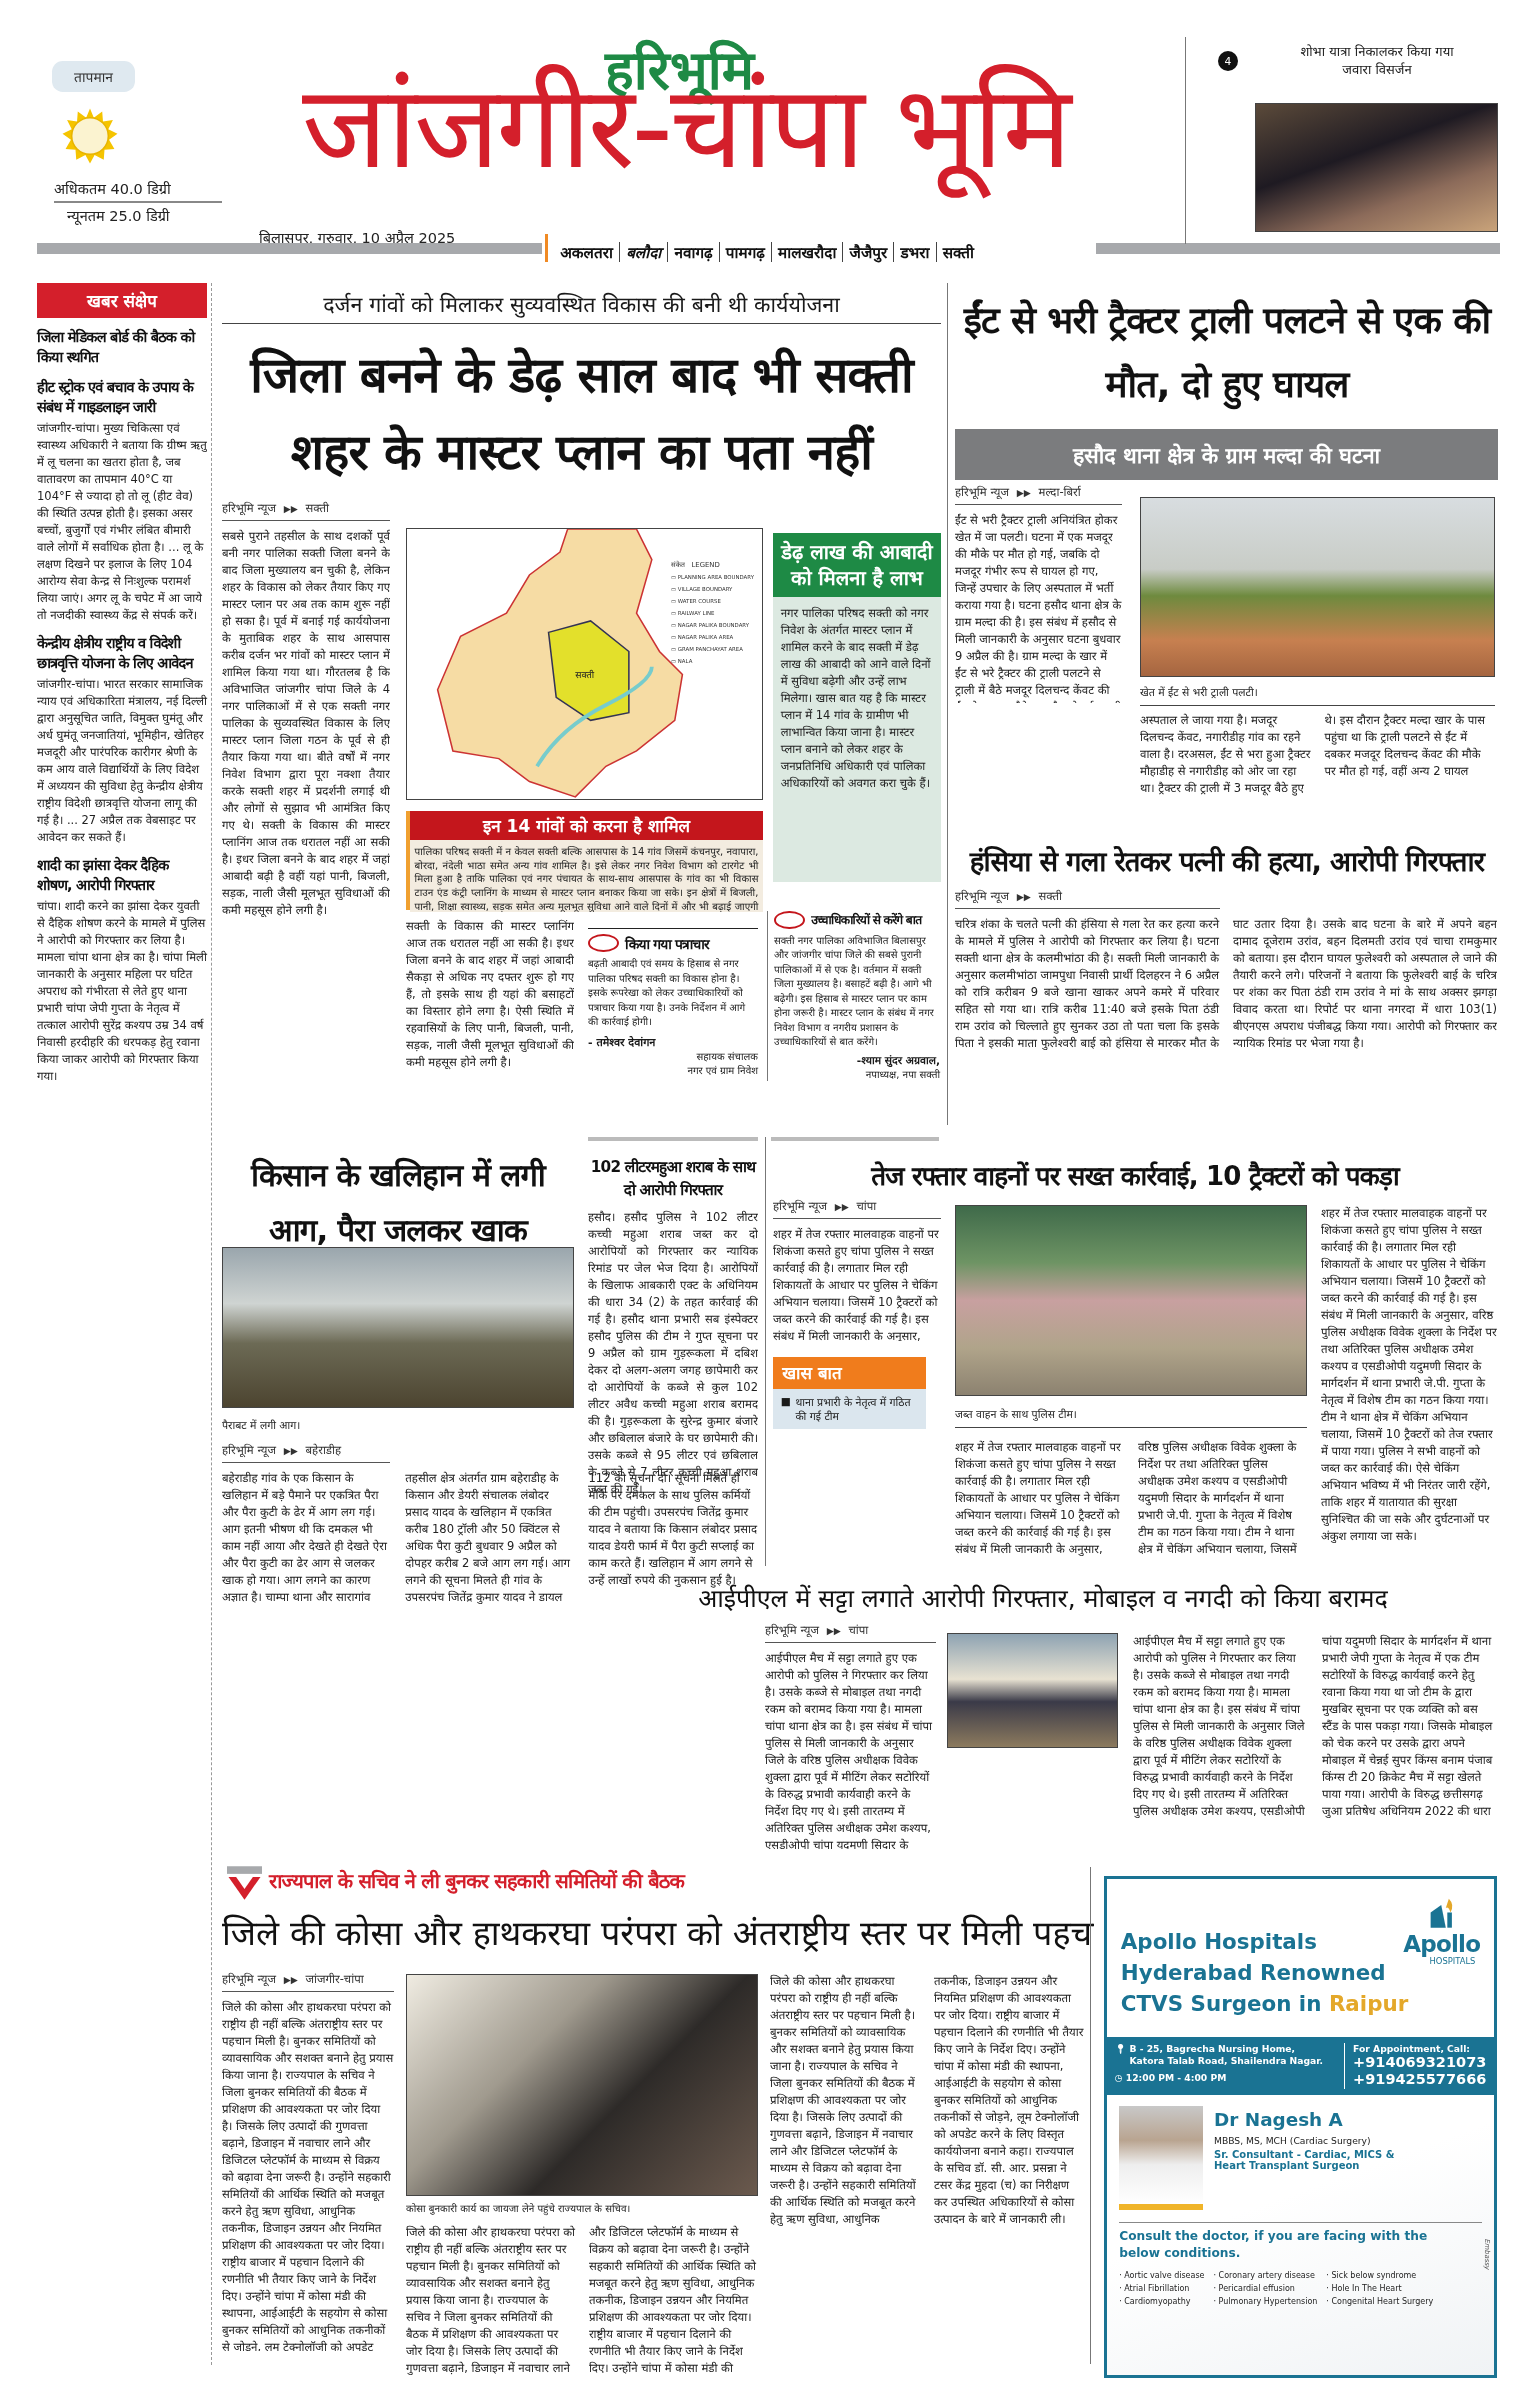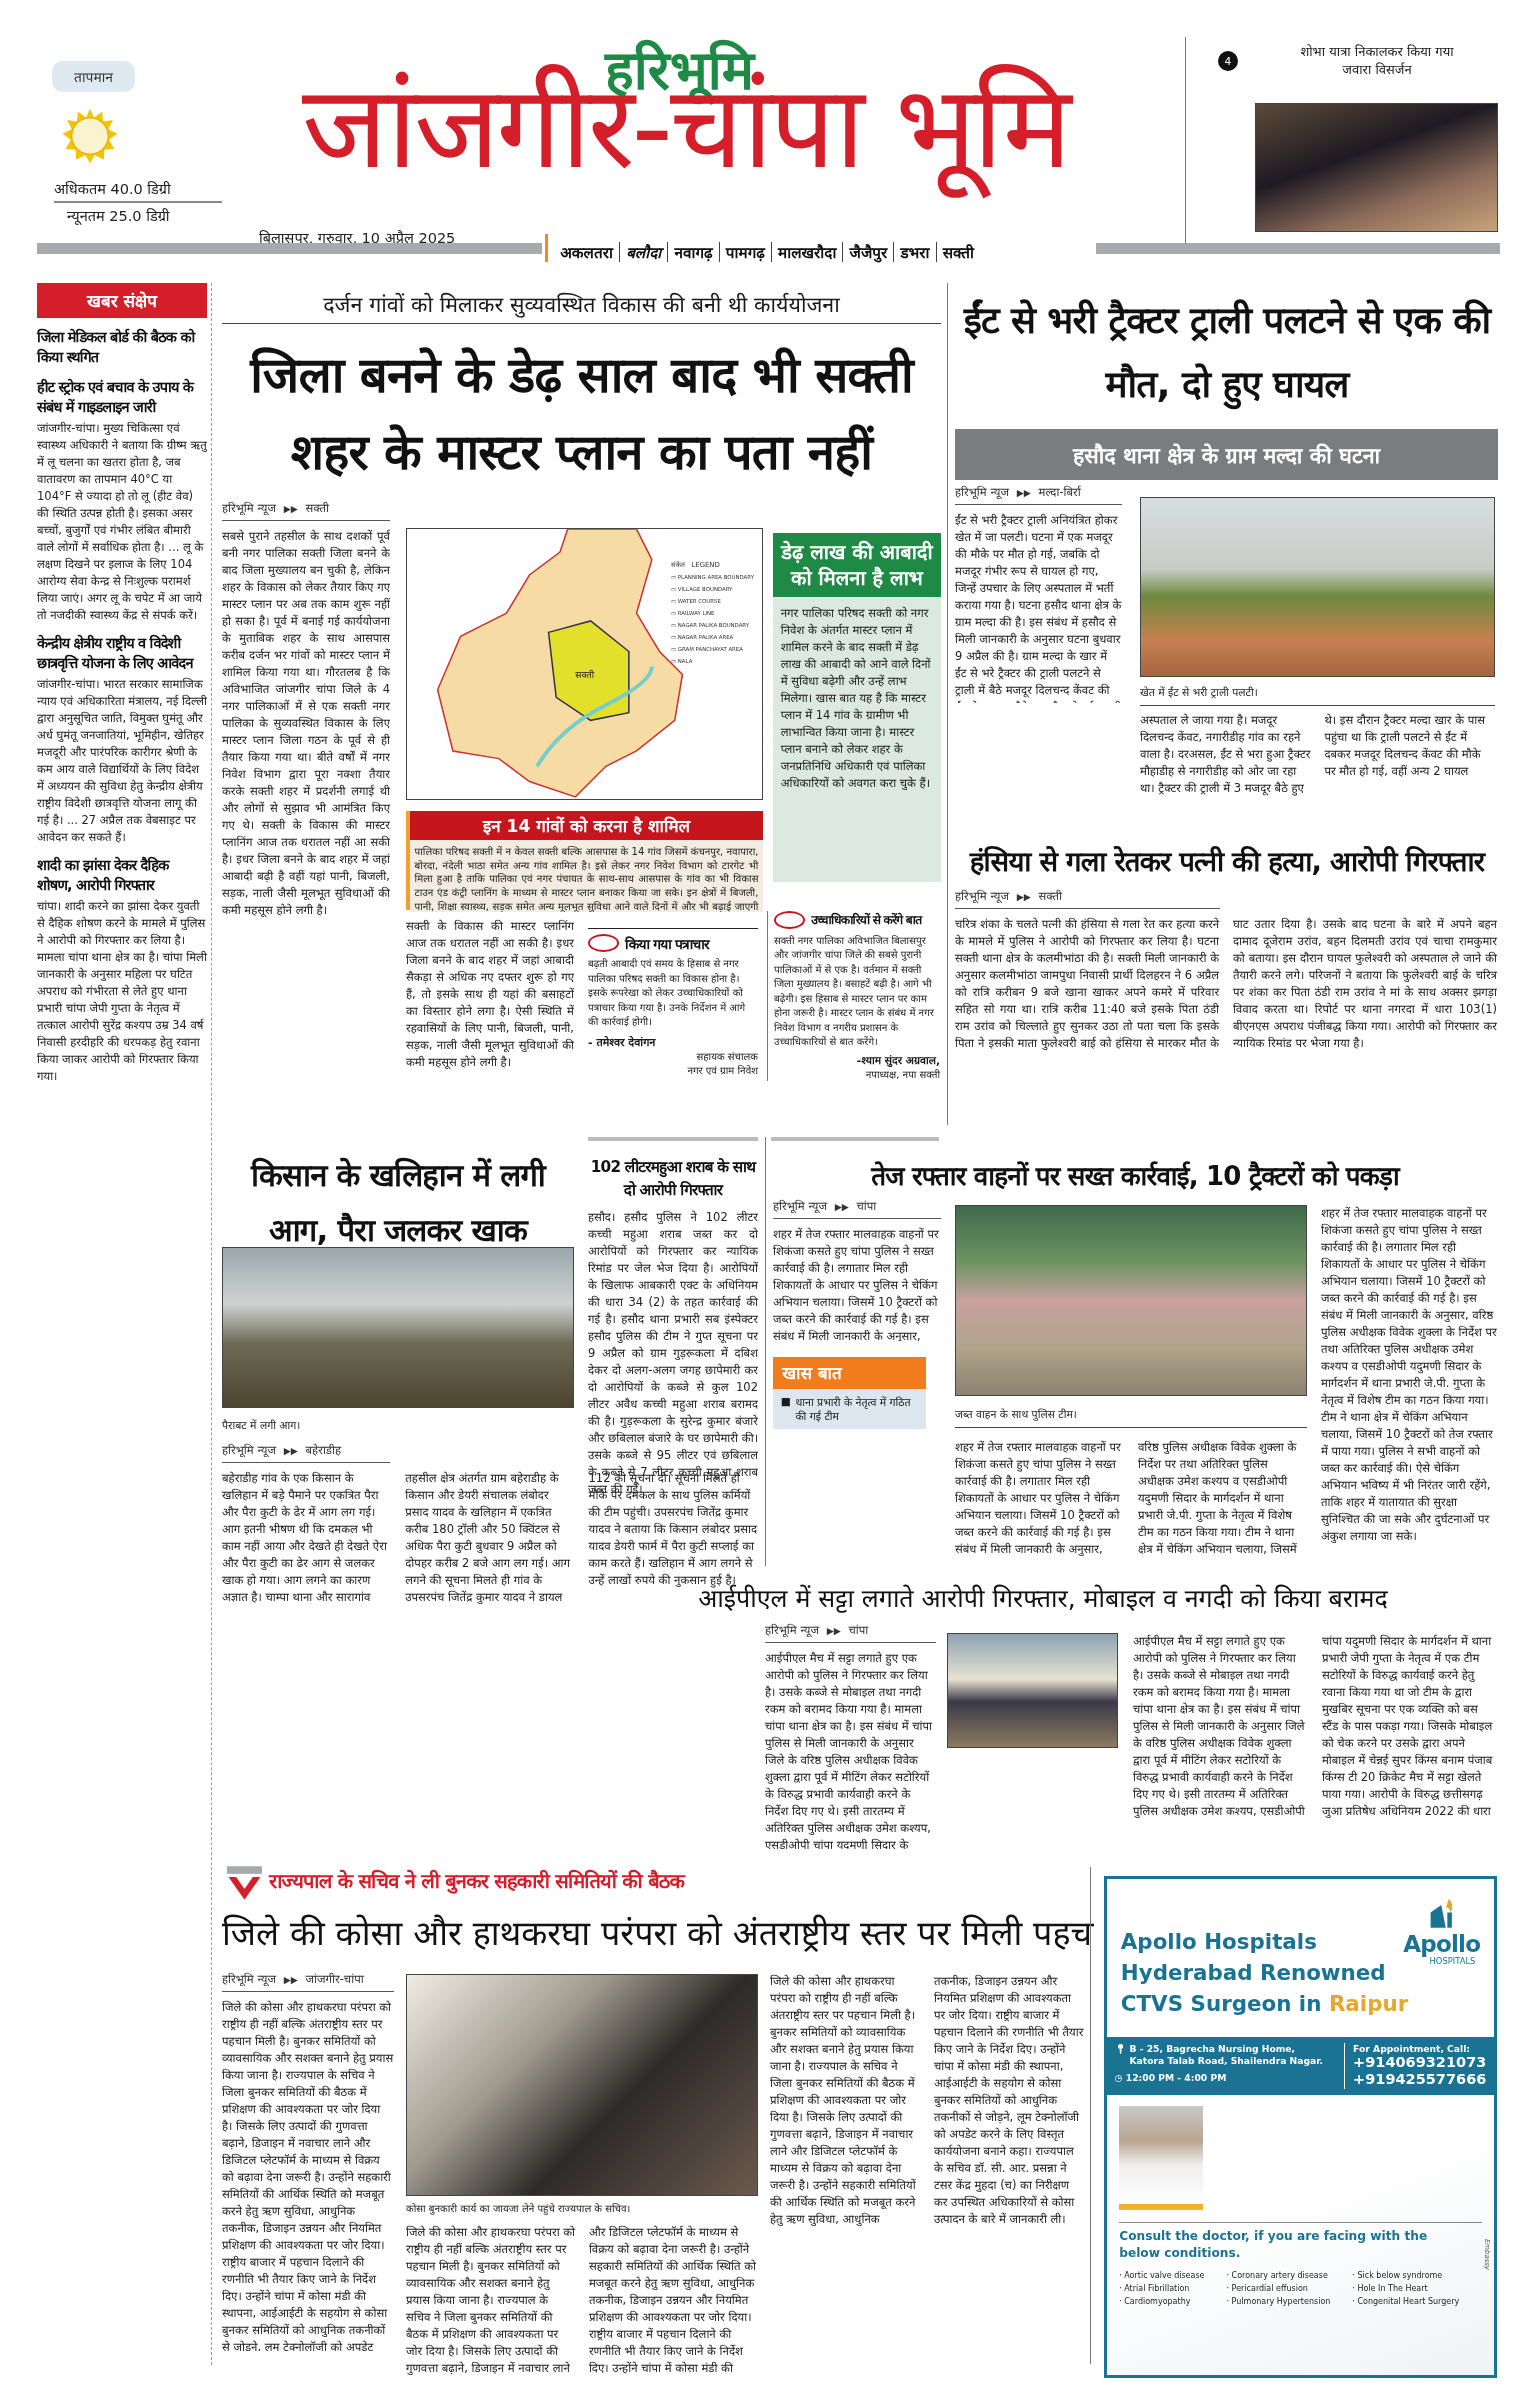--- a/index.html
+++ b/index.html
@@ -245,6 +245,12 @@
     </div>
   </div>
   <div style="position:absolute;left:12.2px;top:227px;width:84px;height:104px;background:linear-gradient(180deg,#c8c8c8 0%,#b9a490 35%,#eee 60%,#fff);border-bottom:6.1px solid #f0b429"></div>
+  <div style="position:absolute;left:107px;top:230px;width:275px">
+    <div style="color:#1a7393;font-size:18.4px;font-weight:bold">Dr Nagesh A</div>
+    <div style="font-size:9.2px;color:#222;margin-top:4.6px">MBBS, MS, MCH (Cardiac Surgery)</div>
+    <div style="font-size:10px;color:#1a7393;font-weight:bold;margin-top:3.1px">Sr. Consultant - Cardiac, MICS &amp;</div>
+    <div style="font-size:10px;color:#1a7393;font-weight:bold">Heart Transplant Surgeon</div>
+  </div>
   <div style="position:absolute;left:12.2px;right:12.2px;top:343px;border-top:0.8px solid #888"></div>
   <div style="position:absolute;left:12.2px;top:349px;width:337px;color:#1a7393;font-weight:bold;font-size:12.2px;line-height:17px">Consult the doctor, if you are facing with the below conditions.</div>
   <div id="conditions" style="position:absolute;left:12.2px;top:390px;width:360px;display:flex;gap:22px;font-size:8px;color:#222;line-height:13px">

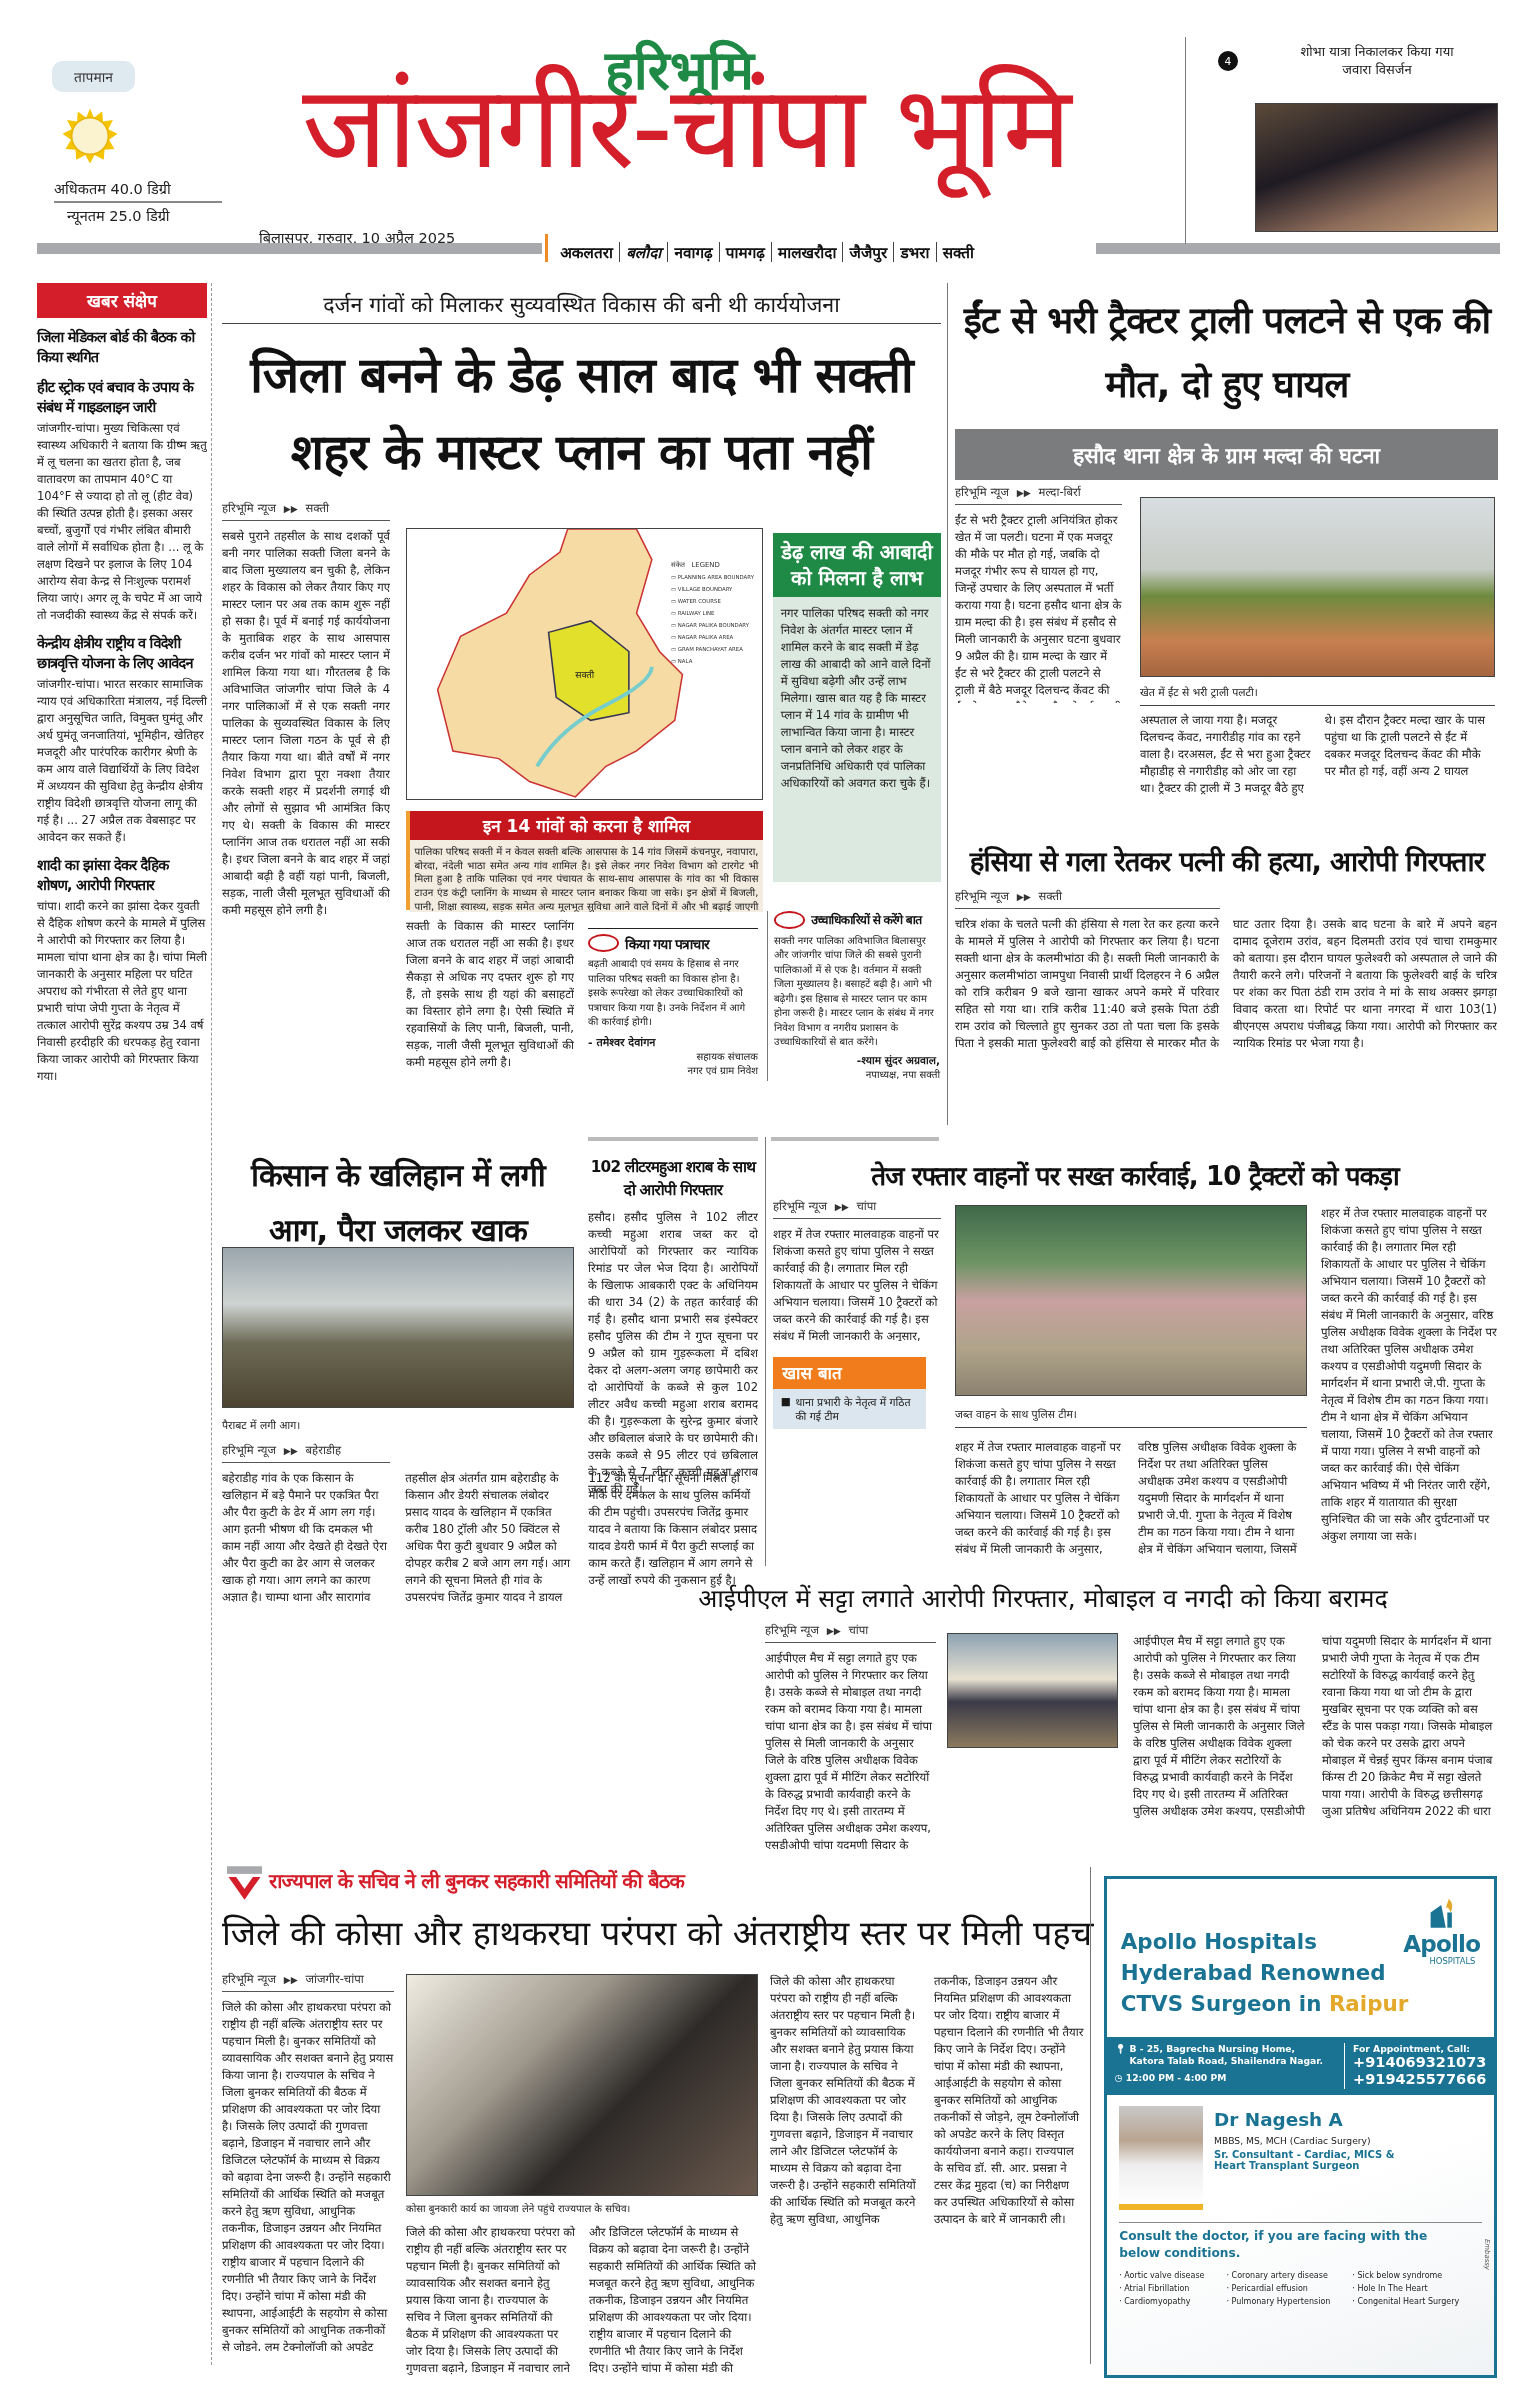--- a/index.html
+++ b/index.html
@@ -253,7 +253,7 @@
   </div>
   <div style="position:absolute;left:12.2px;right:12.2px;top:343px;border-top:0.8px solid #888"></div>
   <div style="position:absolute;left:12.2px;top:349px;width:337px;color:#1a7393;font-weight:bold;font-size:12.2px;line-height:17px">Consult the doctor, if you are facing with the below conditions.</div>
-  <div id="conditions" style="position:absolute;left:12.2px;top:390px;width:360px;display:flex;gap:22px;font-size:8px;color:#222;line-height:13px">
+  <div id="conditions" style="position:absolute;left:12.2px;top:390px;width:360px;display:flex;gap:9px;font-size:8px;color:#222;line-height:13px">
       <div>
         <div>· Aortic valve disease</div>
         <div>· Atrial Fibrillation</div>

